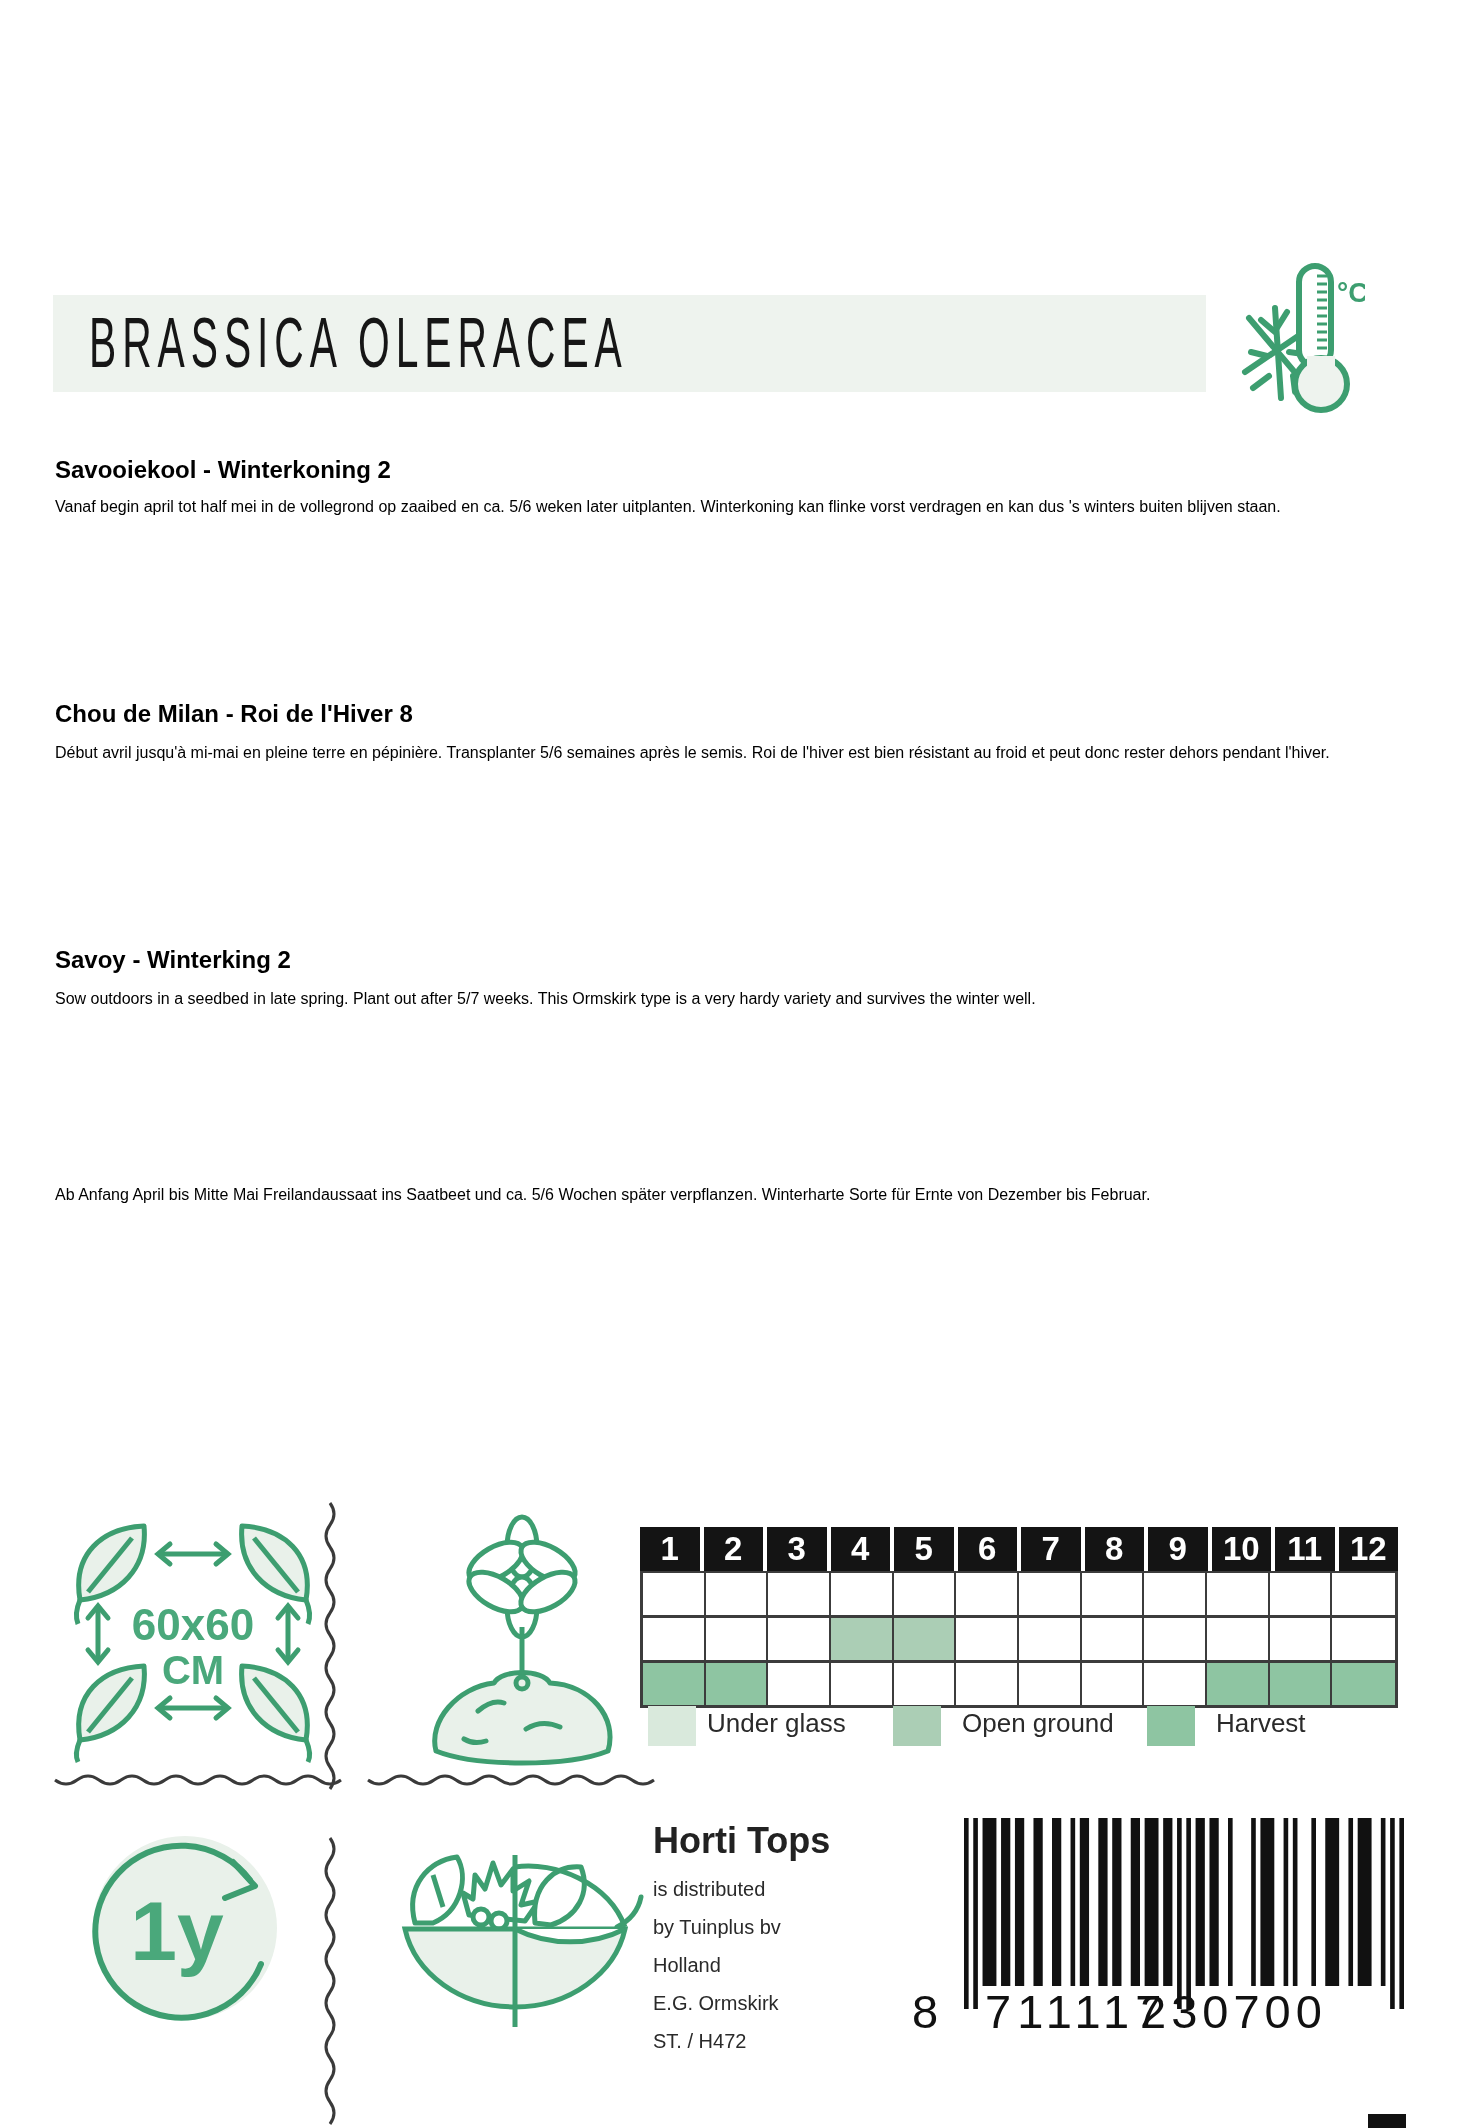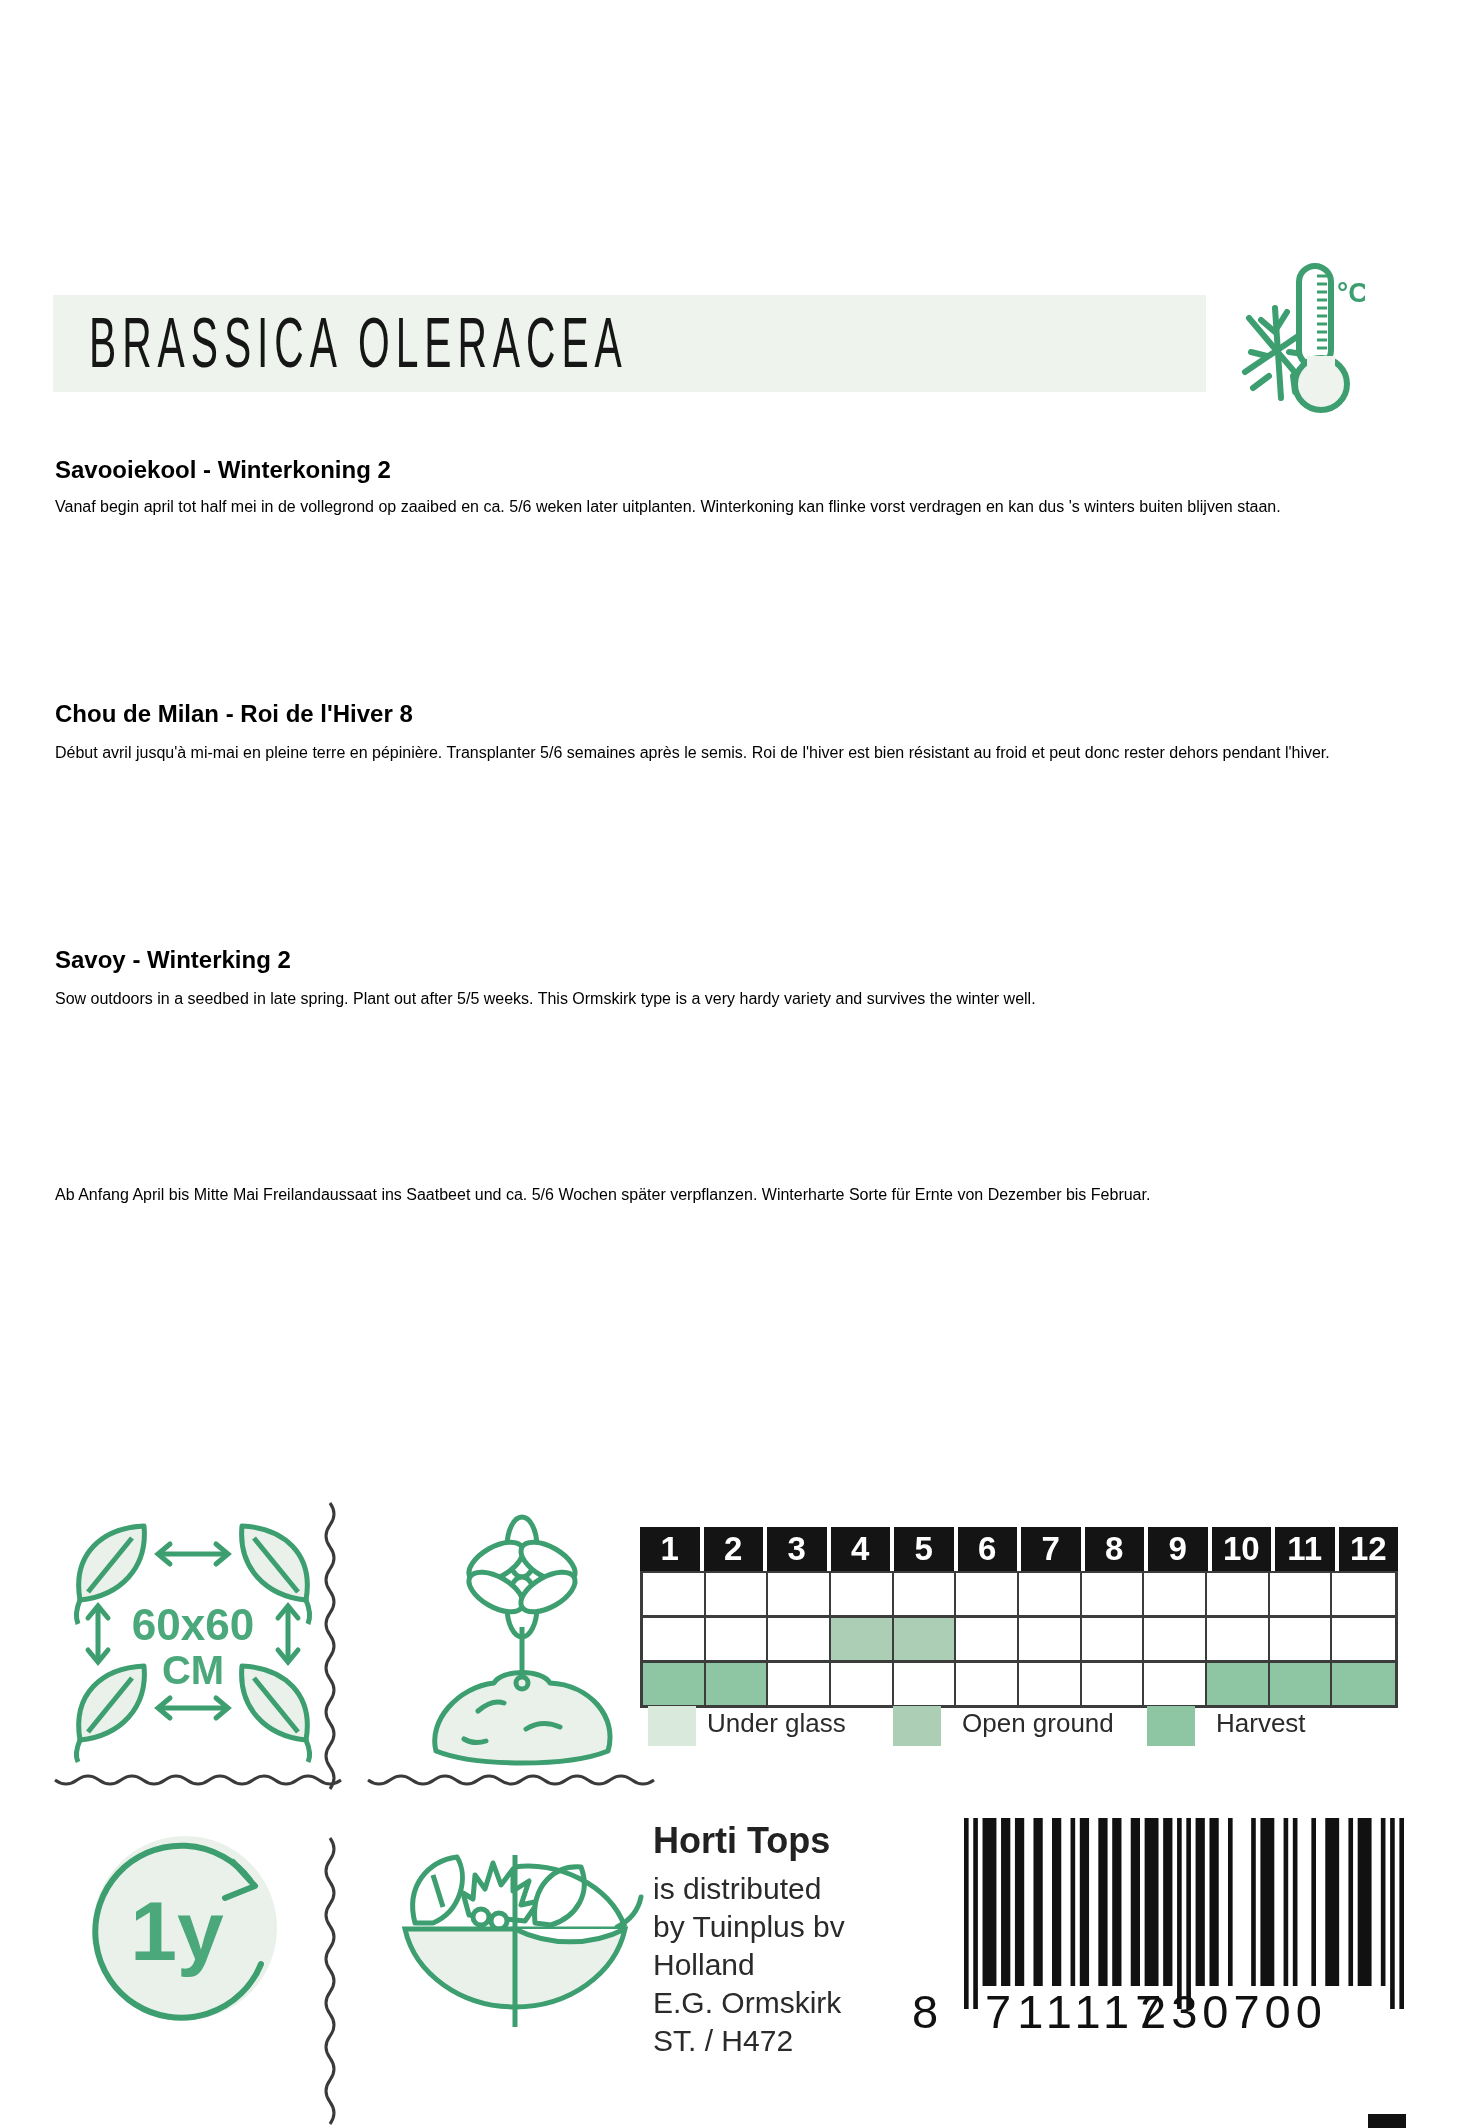--- a/index.html
+++ b/index.html
@@ -101,7 +101,7 @@
   <h2 class="section s2h">Chou de Milan - Roi de l'Hiver 8</h2>
   <p class="section s2b">Début avril jusqu'à mi-mai en pleine terre en pépinière. Transplanter 5/6 semaines après le semis. Roi de l'hiver est bien résistant au froid et peut donc rester dehors pendant l'hiver.</p>
   <h2 class="section s3h">Savoy - Winterking 2</h2>
-  <p class="section s3b">Sow outdoors in a seedbed in late spring. Plant out after 5/5 weeks. This Ormskirk type is a very hardy variety and survives the winter well.</p>
+  <p class="section s3b">Sow outdoors in a seedbed in late spring. Plant out after 5/7 weeks. This Ormskirk type is a very hardy variety and survives the winter well.</p>
   <p class="section s4b">Ab Anfang April bis Mitte Mai Freilandaussaat ins Saatbeet und ca. 5/6 Wochen später verpflanzen. Winterharte Sorte für Ernte von Dezember bis Februar.</p>
 
   <svg class="icon-svg" style="left:58px; top:1512px;" width="270" height="252" viewBox="0 0 270 252">

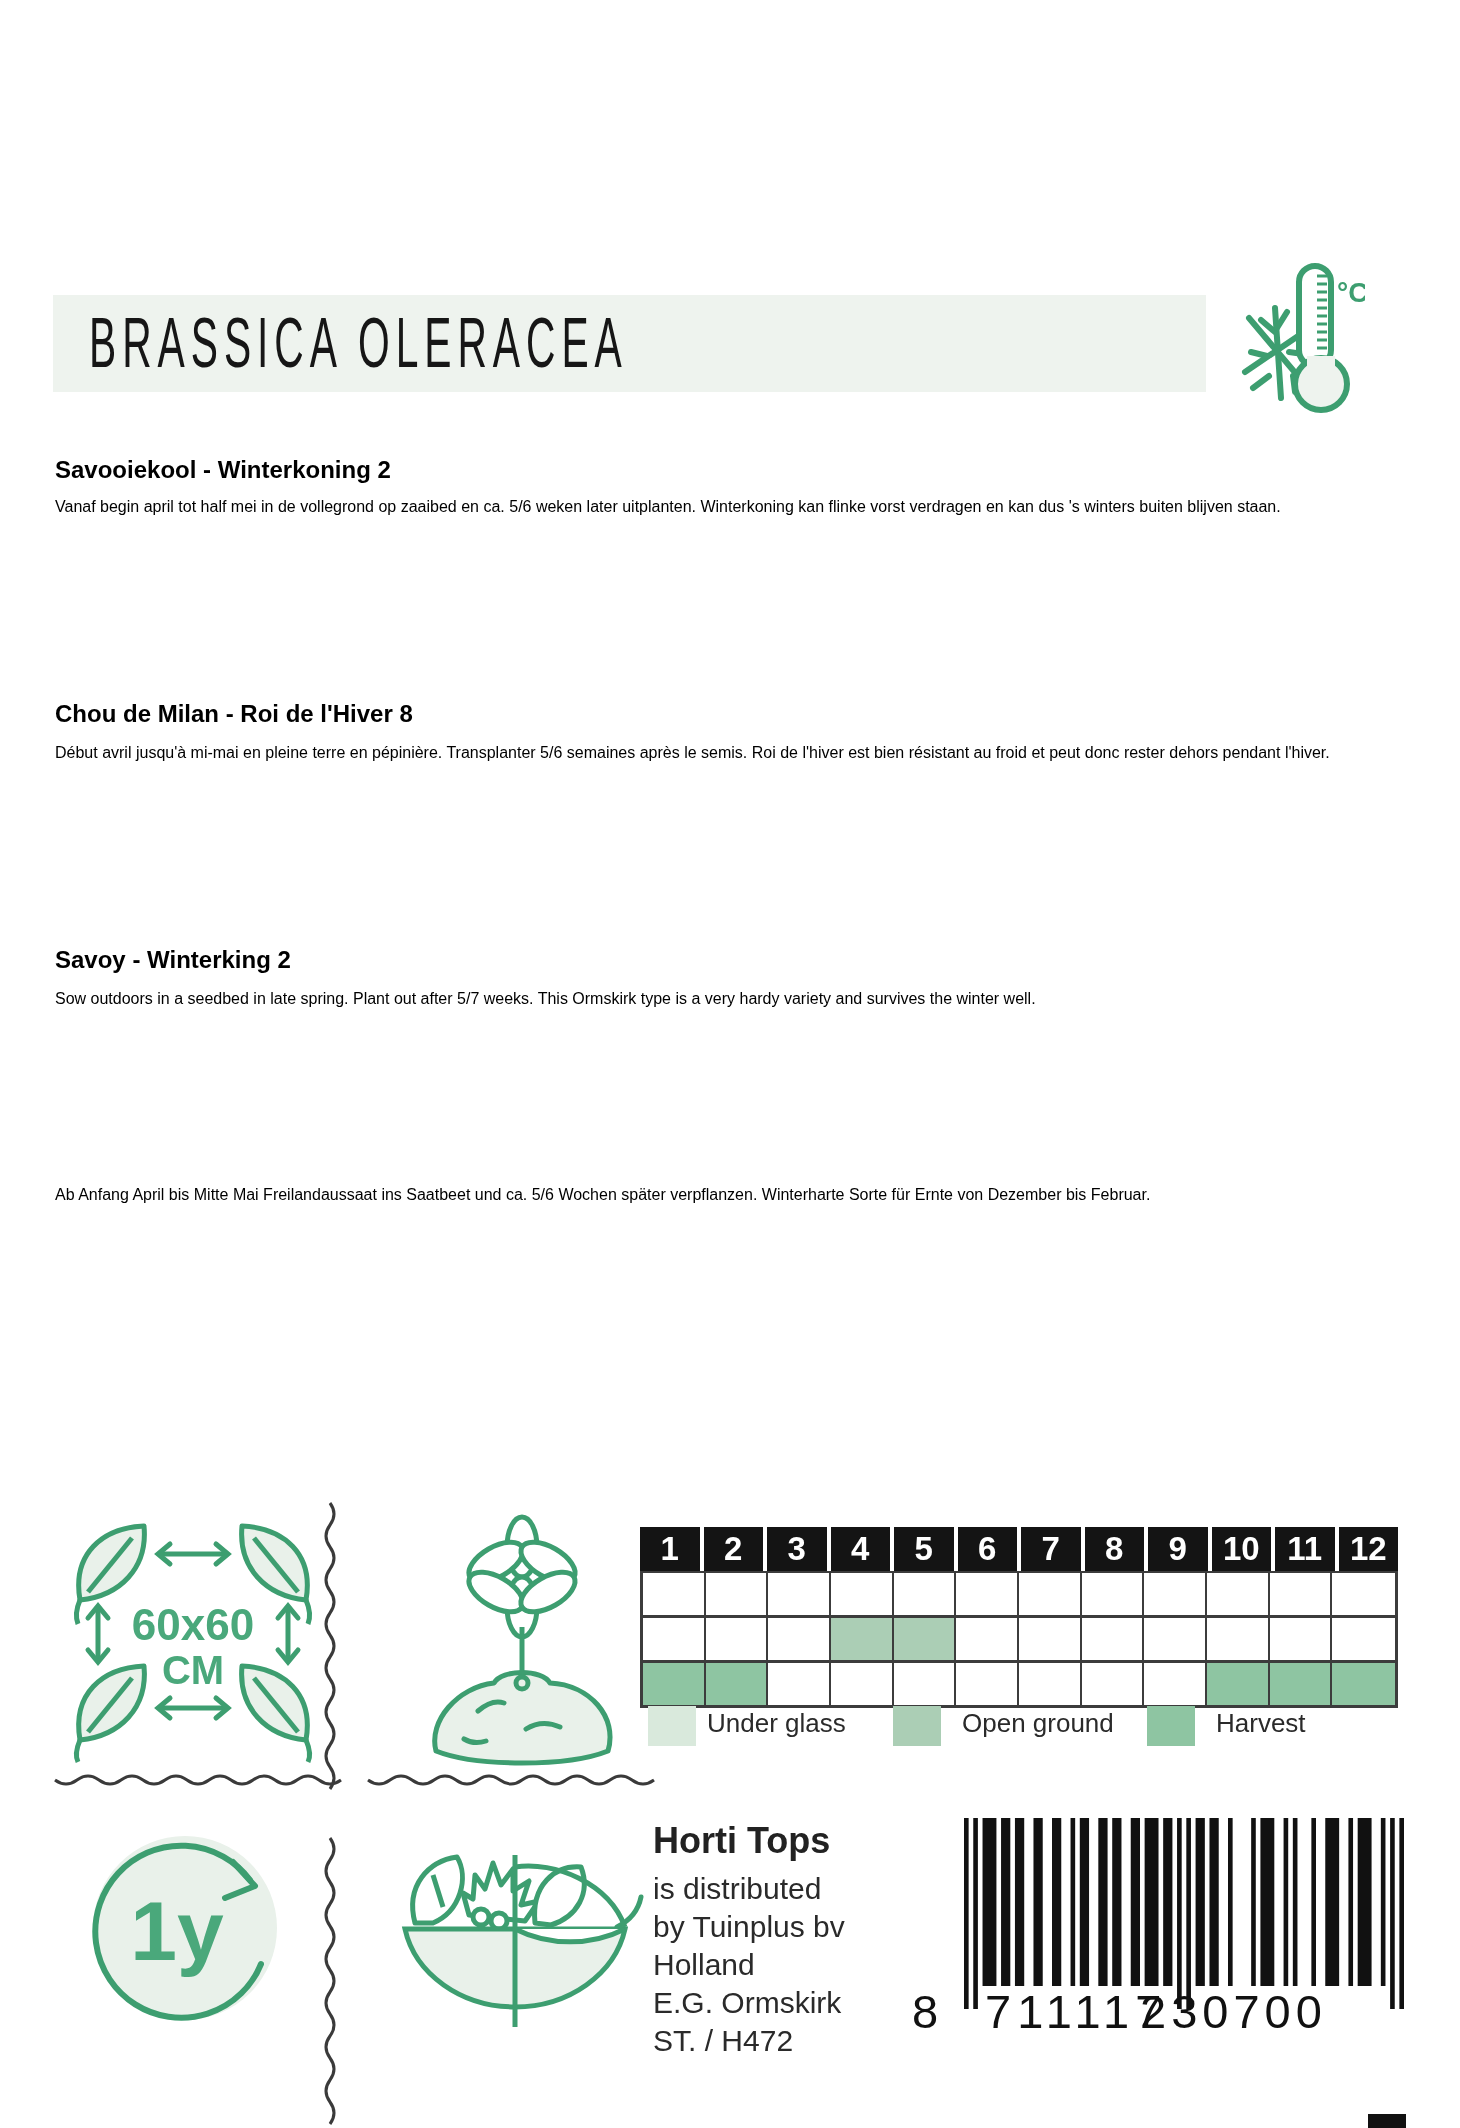--- a/index.html
+++ b/index.html
@@ -44,7 +44,7 @@
   
   .dist { position:absolute; left:653px; top:1820px; width:280px; color:#2a2a2a; }
   .dist .dist-name { font-size:36px; font-weight:700; margin:0 0 8px 0; color:#222; }
-  .dist .dist-line { font-size:30px; line-height:38px; }
+  .dist .dist-line { font-size:20px; line-height:38px; }
   
   .bc-bars { position:absolute; left:964px; top:1818px; }
   .bc-digit { position:absolute; top:1984px; font-size:47px; color:#111;

